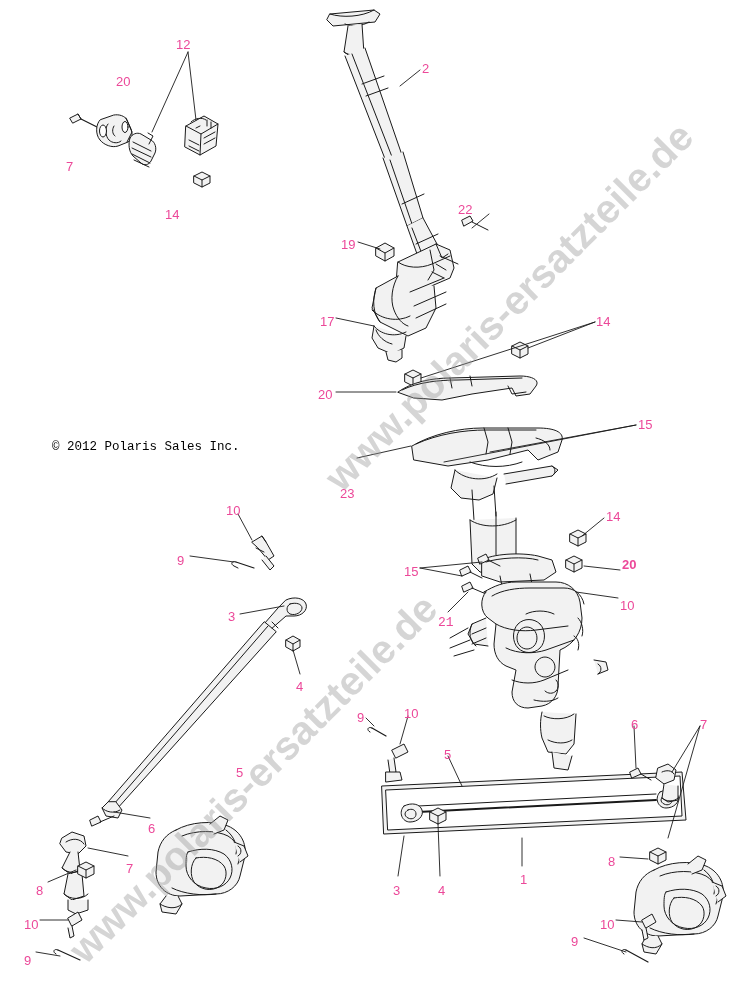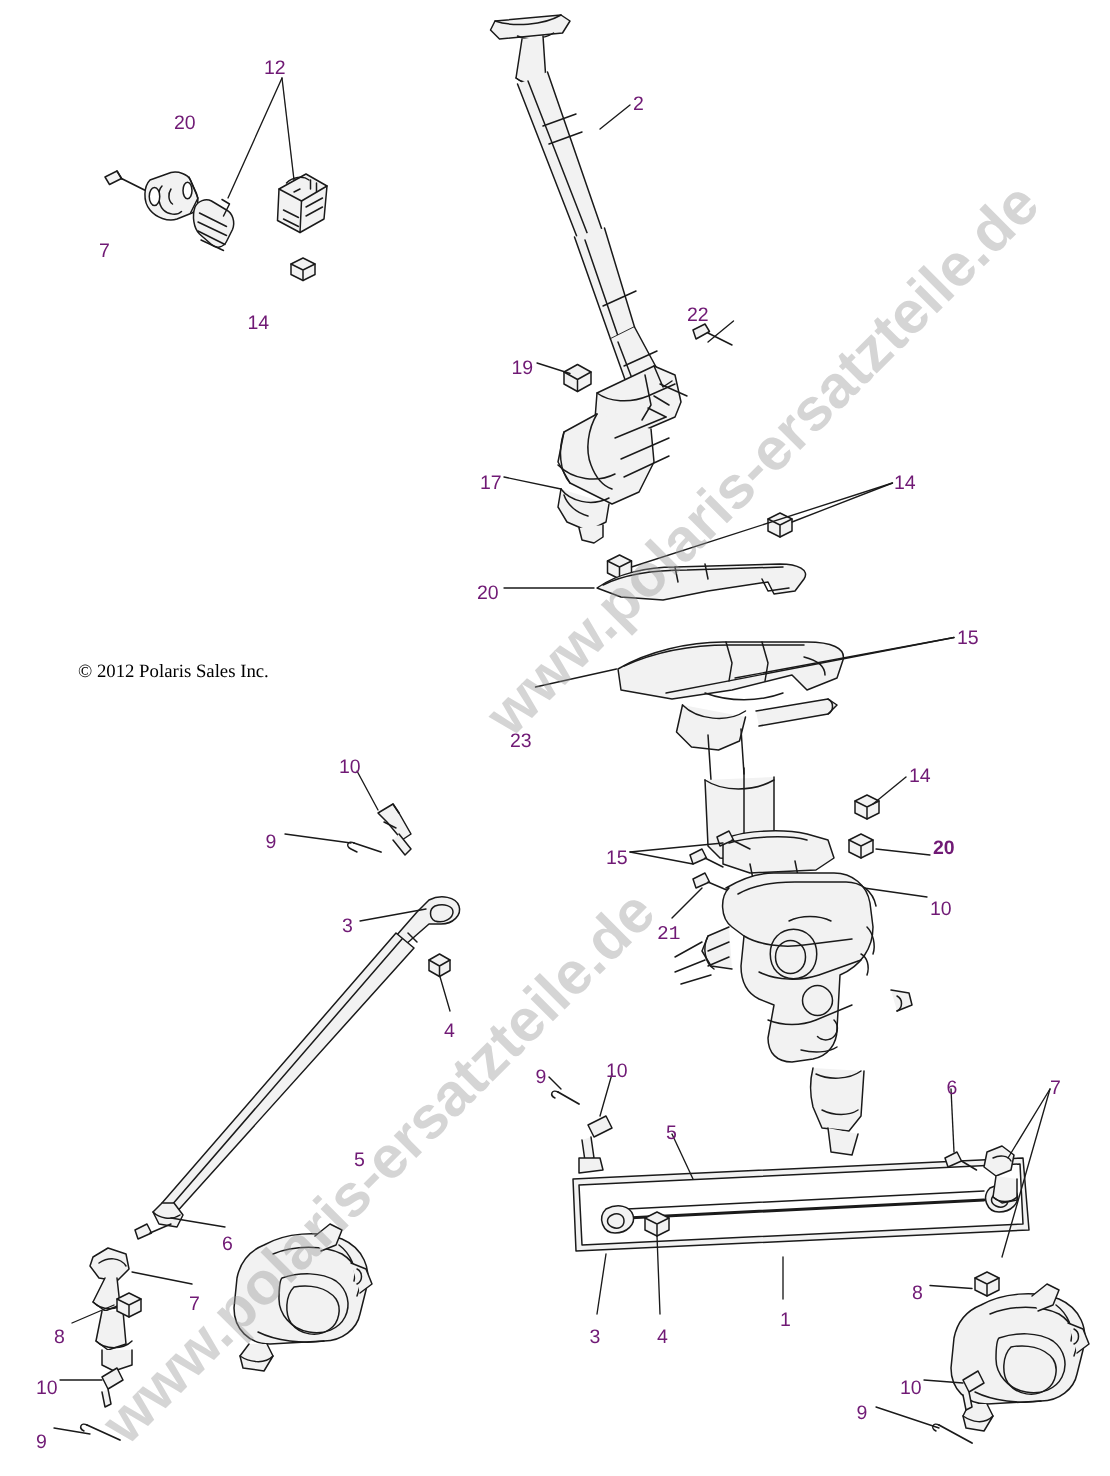--- a/index.html
+++ b/index.html
@@ -26,7 +26,7 @@
     position: absolute;
     font-family: "Liberation Sans", sans-serif;
     font-size: 13px;
-    color: #701a75;
+    color: #ec4899;
     line-height: 1;
     white-space: nowrap;
   }

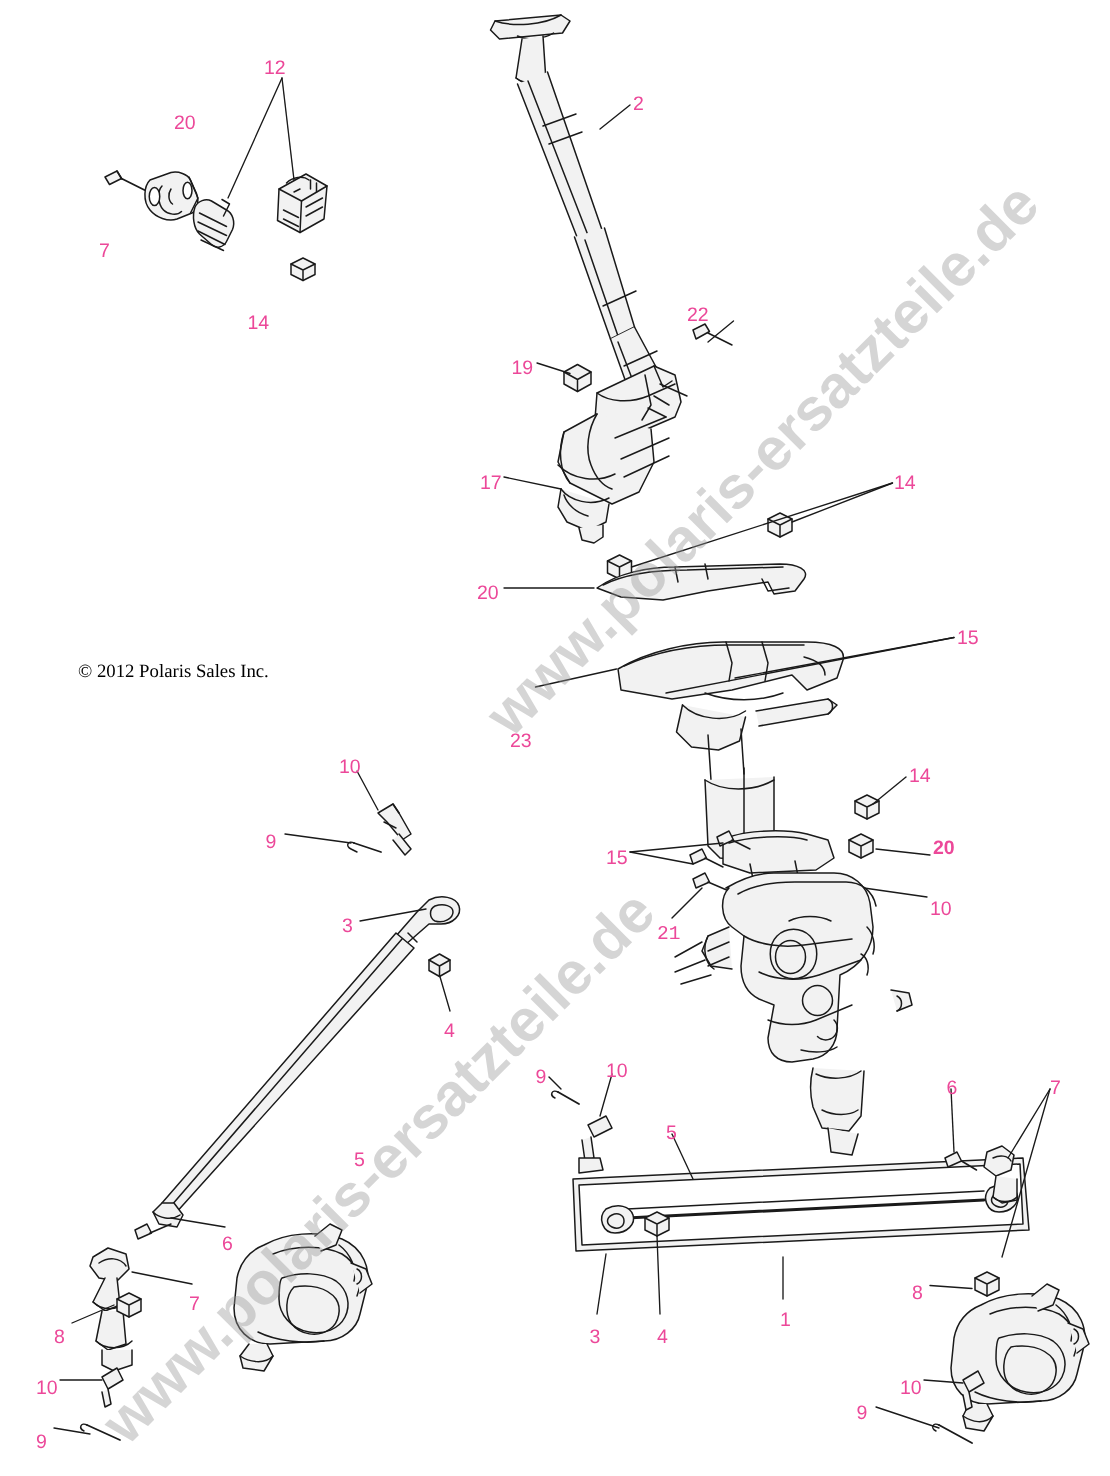--- a/index.html
+++ b/index.html
@@ -34,7 +34,7 @@
     position: absolute;
     left: 52px;
     top: 440px;
-    font-family: Liberation Serif, serif;
+    font-family: Liberation Mono, monospace;
     font-size: 12.5px;
     color: #000000;
     white-space: nowrap;

